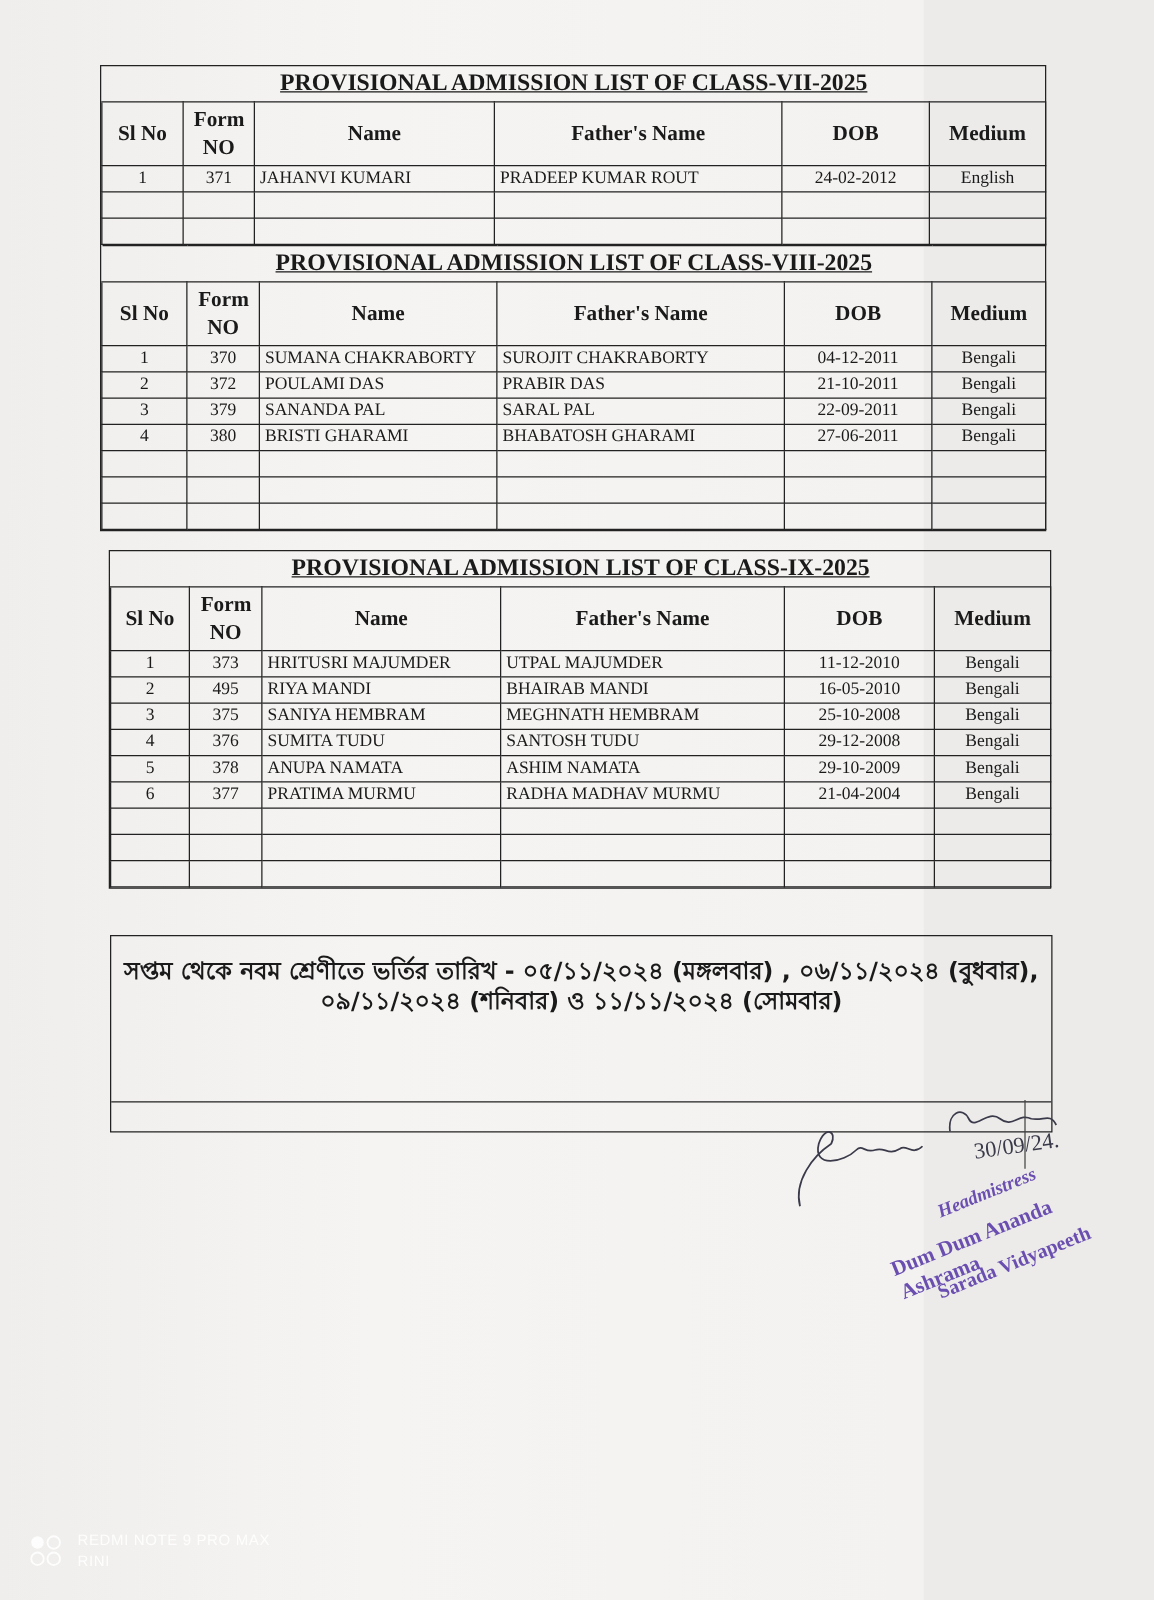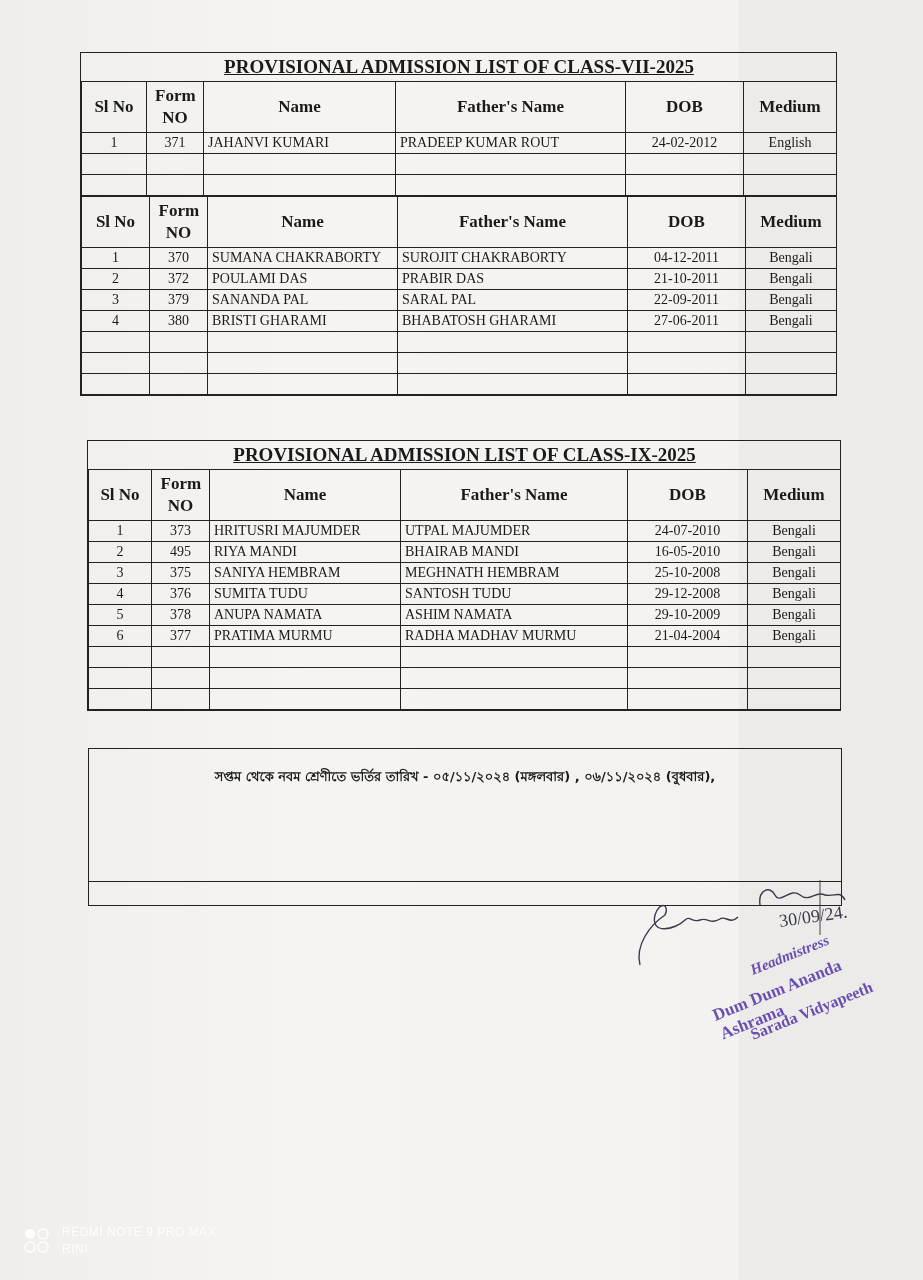--- a/index.html
+++ b/index.html
@@ -90,6 +90,9 @@
           <col style="width:91px">
         </colgroup>
       <tbody>
+          <tr class="title-row">
+            <td colspan="6"><span>PROVISIONAL ADMISSION LIST OF CLASS-VIII-2025</span></td>
+          </tr>
       <tr>
         <th>Sl No</th>
         <th><span style="white-space:normal;display:inline-block;width:40px;">Form NO</span></th>

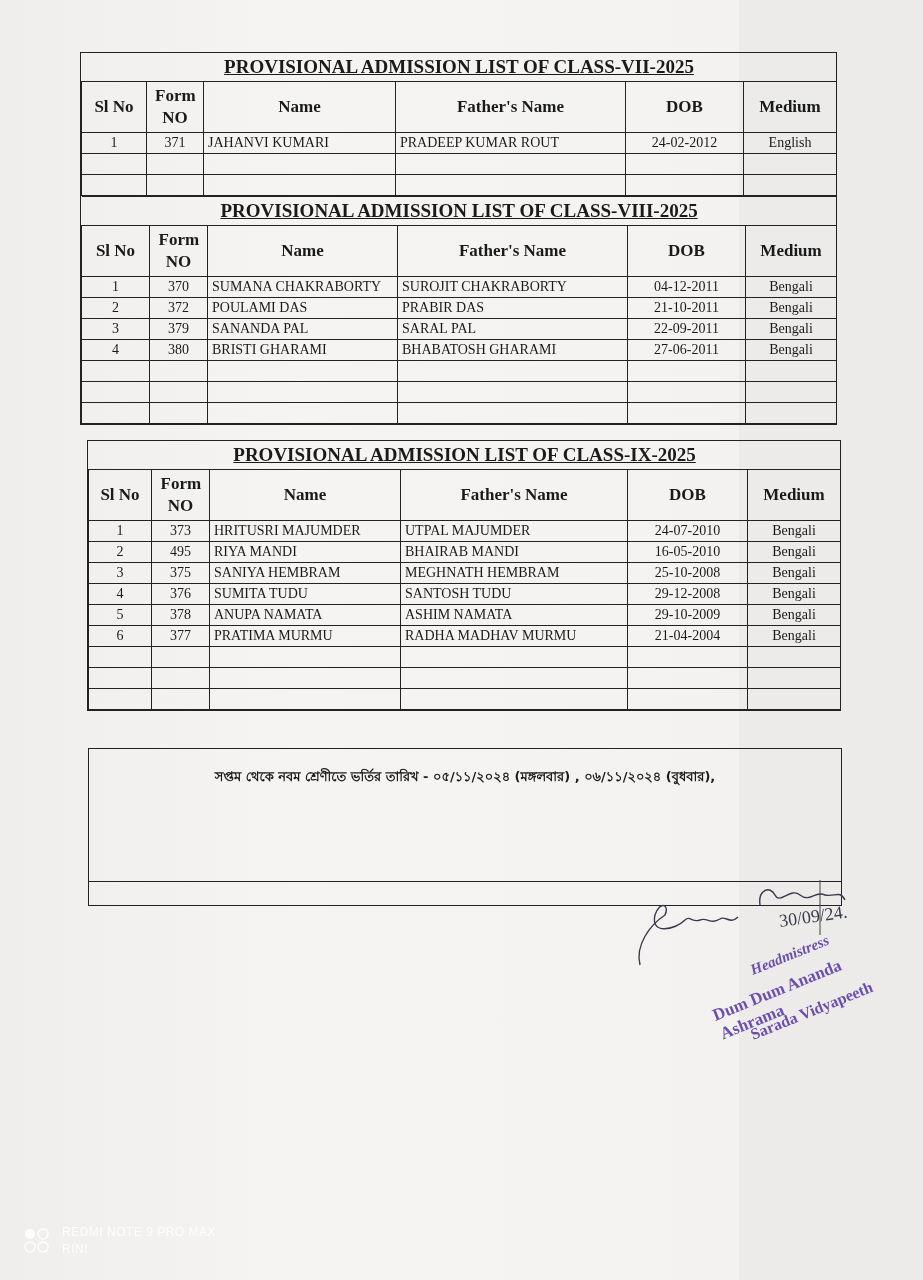--- a/index.html
+++ b/index.html
@@ -192,7 +192,7 @@
             <td class="c">373</td>
             <td class="l">HRITUSRI MAJUMDER</td>
             <td class="l">UTPAL MAJUMDER</td>
-            <td class="c">24-07-2010</td>
+            <td class="c">11-12-2010</td>
             <td class="c">Bengali</td>
           </tr>
           <tr class="data">

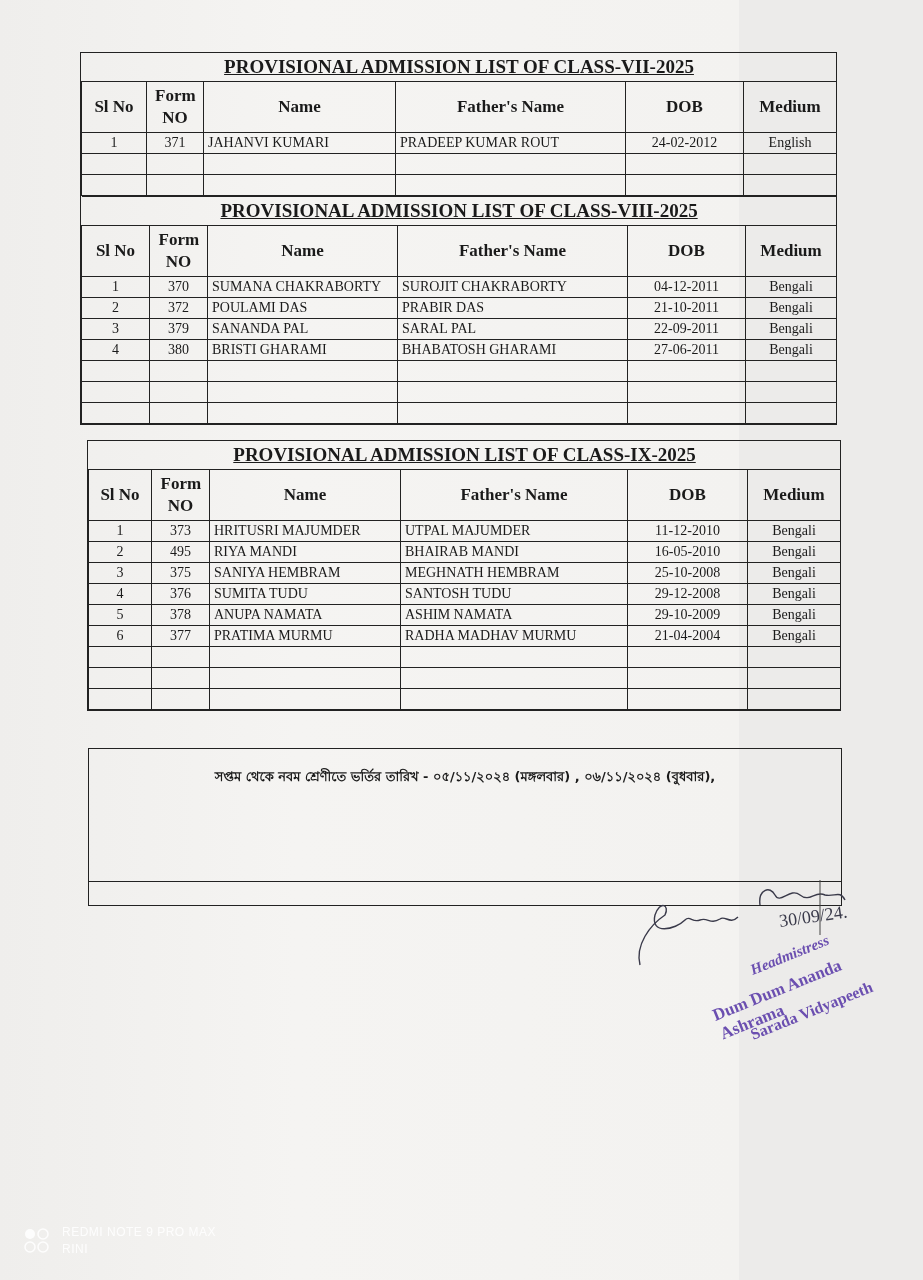--- a/index.html
+++ b/index.html
@@ -17,7 +17,7 @@
   tr.empty td{height:20px;}
   .notice{position:absolute;left:88px;top:748px;width:752px;height:156px;border:1.6px solid #222;}
   .notice .txt{text-align:center;font-size:15px;font-weight:bold;line-height:24px;padding-top:16px;font-family:"DejaVu Sans",sans-serif;}
-  .notice .txt div{font-size:13px;}
+  .notice .txt div{font-size:19px;}
   .notice .bottom{position:absolute;left:0;right:0;top:132px;border-top:1.6px solid #222;}
   .sig{position:absolute;left:630px;top:875px;width:280px;height:160px;}
   .stamp{position:absolute;color:#6b4fb0;font-weight:bold;font-family:"Liberation Serif",serif;transform:rotate(-22deg);transform-origin:left top;}

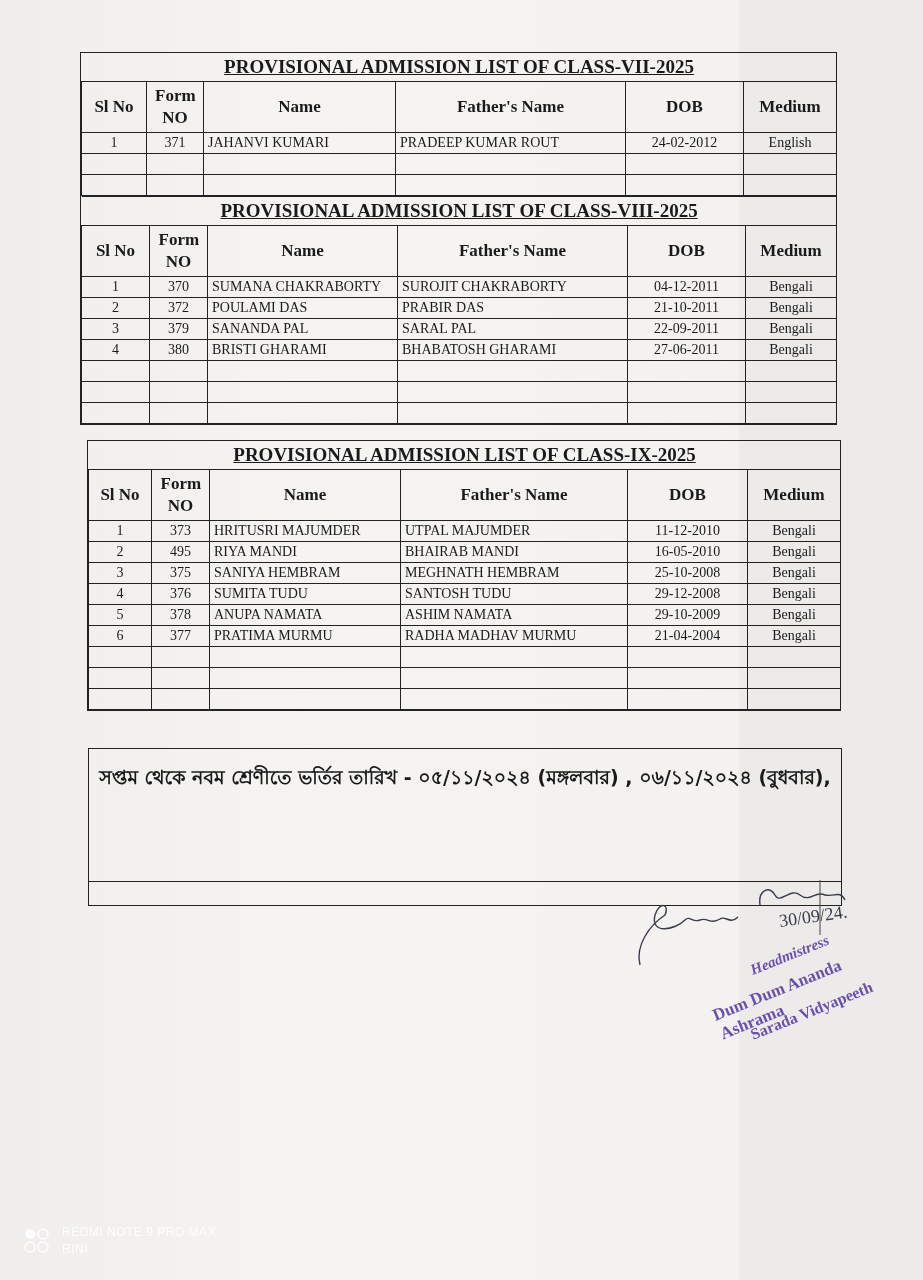--- a/index.html
+++ b/index.html
@@ -266,6 +266,7 @@
   <div class="notice">
     <div class="txt">
       <div>সপ্তম থেকে নবম শ্রেণীতে ভর্তির তারিখ - ০৫/১১/২০২৪ (মঙ্গলবার) , ০৬/১১/২০২৪ (বুধবার),</div>
+      <div>০৯/১১/২০২৪ (শনিবার) ও ১১/১১/২০২৪ (সোমবার)</div>
     </div>
     <div class="bottom"></div>
   </div>

